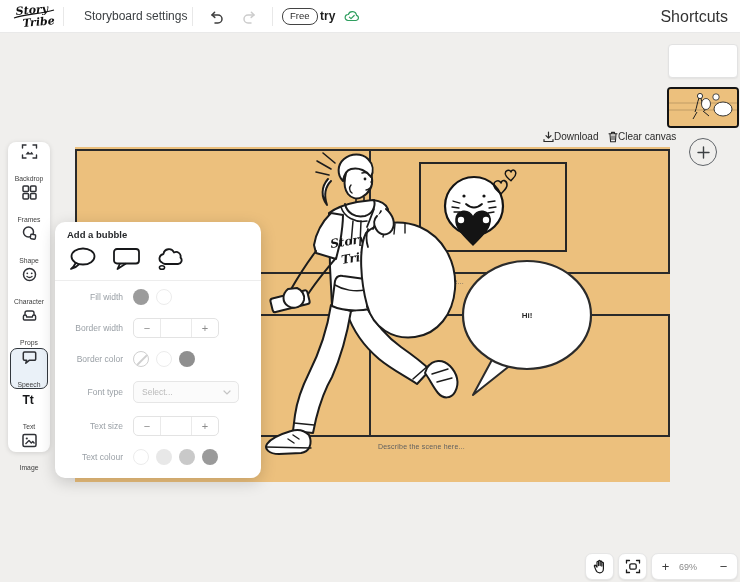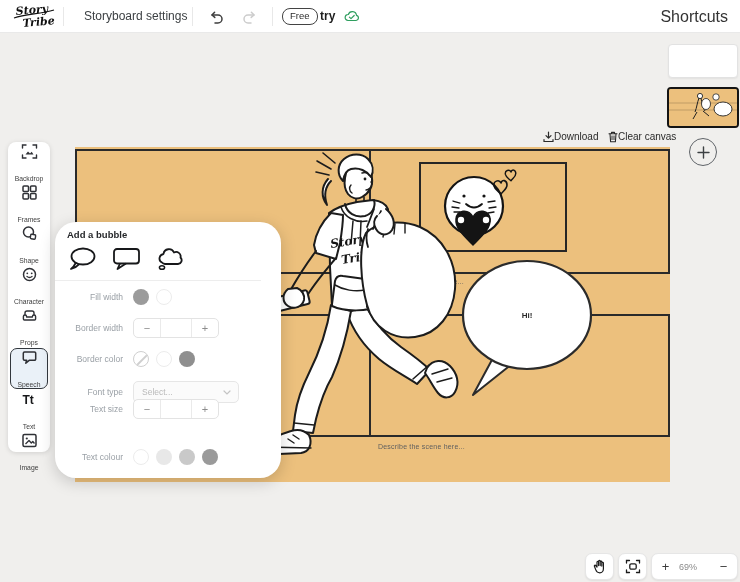--- a/index.html
+++ b/index.html
@@ -38,7 +38,7 @@
   .sb-item.selected { background:#eaf1f8; border:1.5px solid #32373d; }
 
   
-  .popup { position:absolute; left:55px; top:222px; width:226px; height:256px; background:#fff; border-radius:21px; box-shadow:0 4px 16px rgba(0,0,0,.18); z-index:20; }
+  .popup { position:absolute; left:55px; top:222px; width:206px; height:256px; background:#fff; border-radius:10px; box-shadow:0 4px 16px rgba(0,0,0,.18); z-index:20; }
   .pp-title { position:absolute; left:12px; top:7px; font-size:9.5px; font-weight:bold; color:#26282b; }
   .pp-icons { position:absolute; left:12px; top:24px; display:flex; gap:9px; }
   .pp-icon { width:34px; height:26px; display:flex; align-items:center; justify-content:center; cursor:pointer; background:none; border:none; }

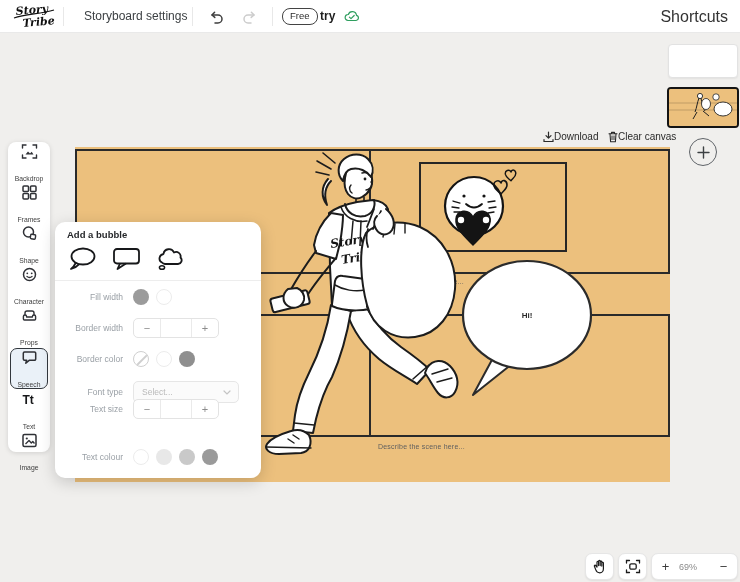--- a/index.html
+++ b/index.html
@@ -350,7 +350,7 @@
     </span>
   </div>
 
-  <div class="pp-row" style="top:177px;height:20px;">
+  <div class="pp-row" style="top:194px;height:20px;">
     <span class="pp-label" style="line-height:20px">Text size</span>
     <span class="stepper">
       <button class="st-btn">−</button>

